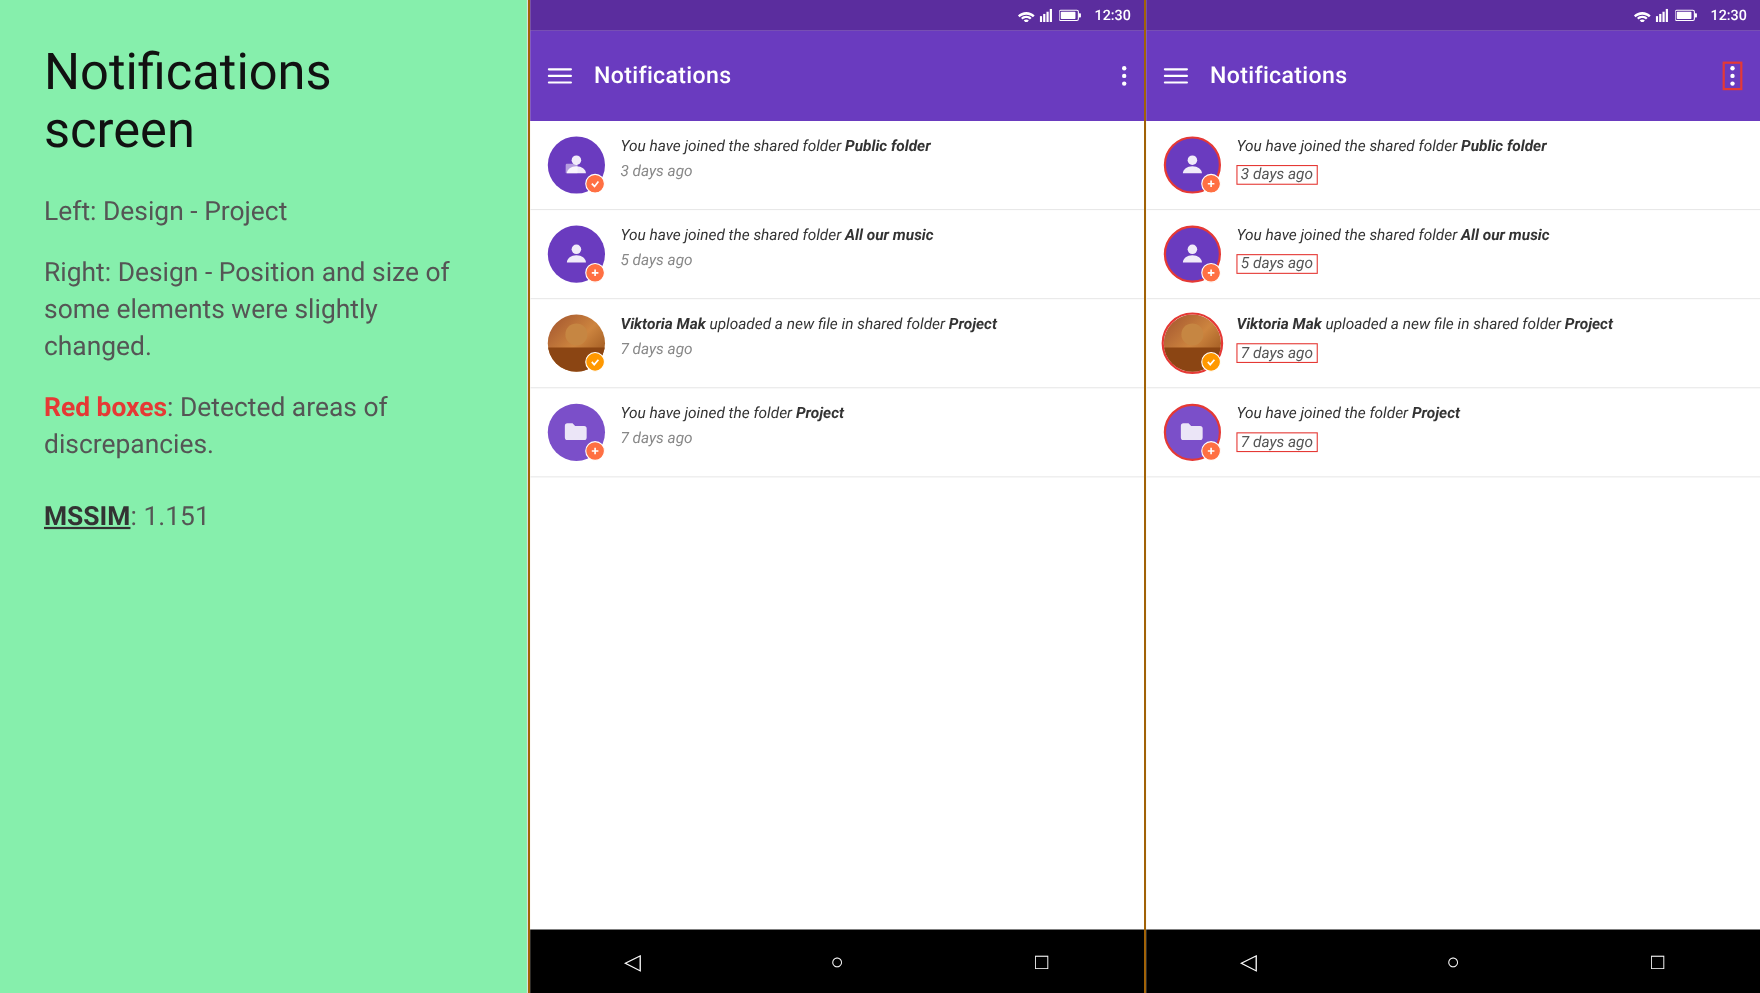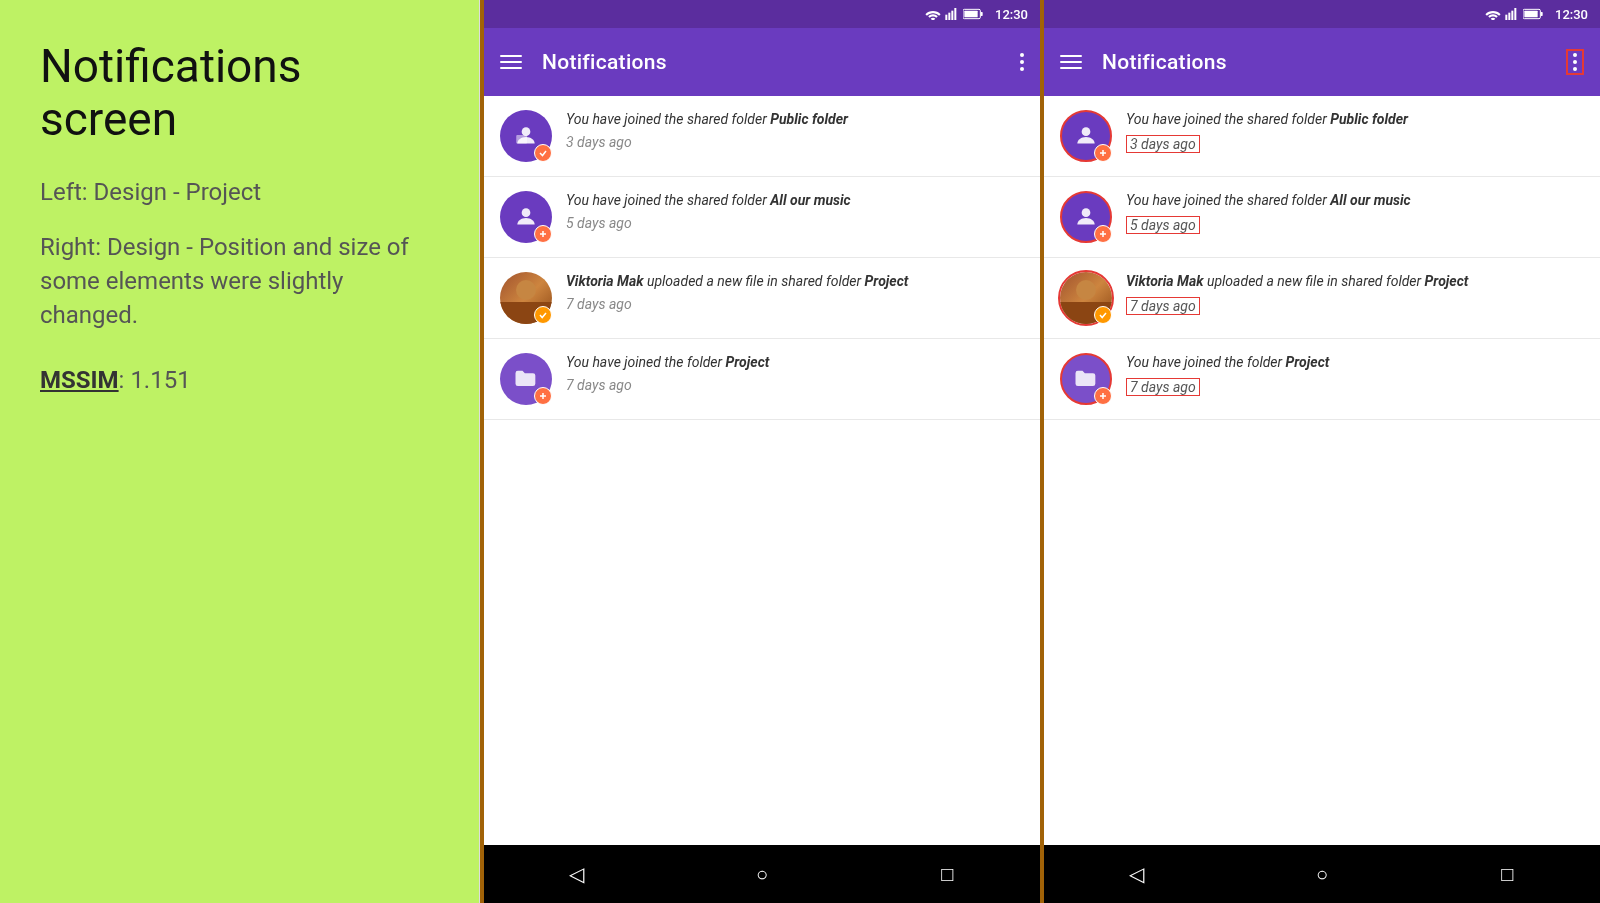--- a/index.html
+++ b/index.html
@@ -64,7 +64,7 @@
       display: flex;
       flex-direction: column;
       background: #fff;
-      border-left: 4px solid #a16207;
+      border-left: 2px solid #a16207;
     }
 
     

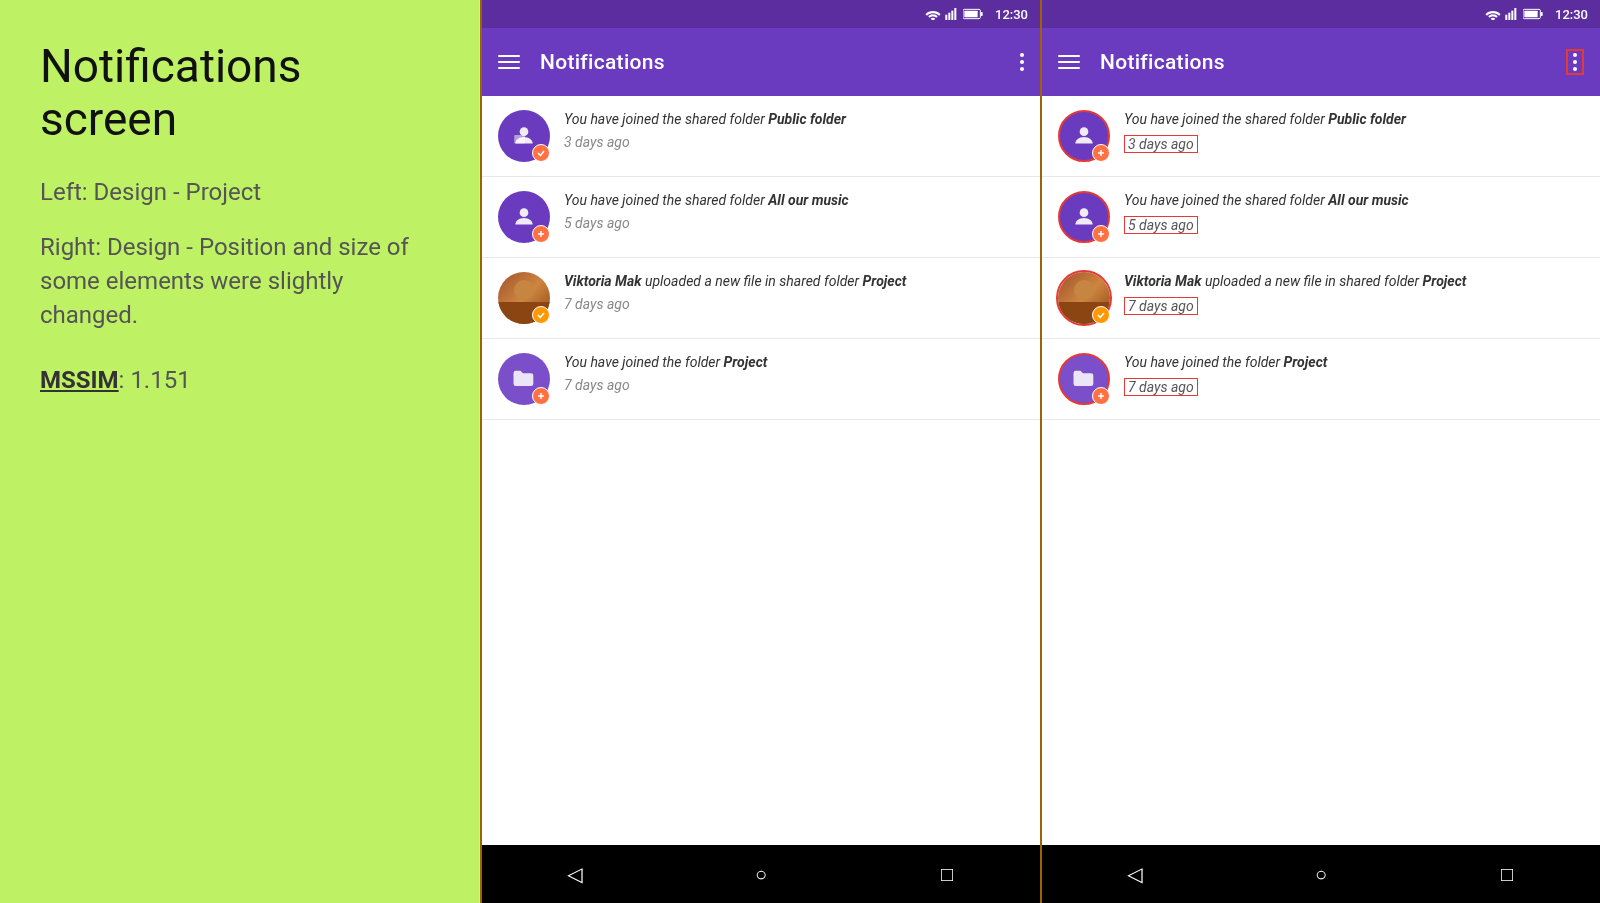--- a/index.html
+++ b/index.html
@@ -16,7 +16,7 @@
     .description-panel {
       width: 480px;
       padding: 40px 40px;
-      background: #bef264;
+      background: #86efac;
       flex-shrink: 0;
       display: flex;
       flex-direction: column;

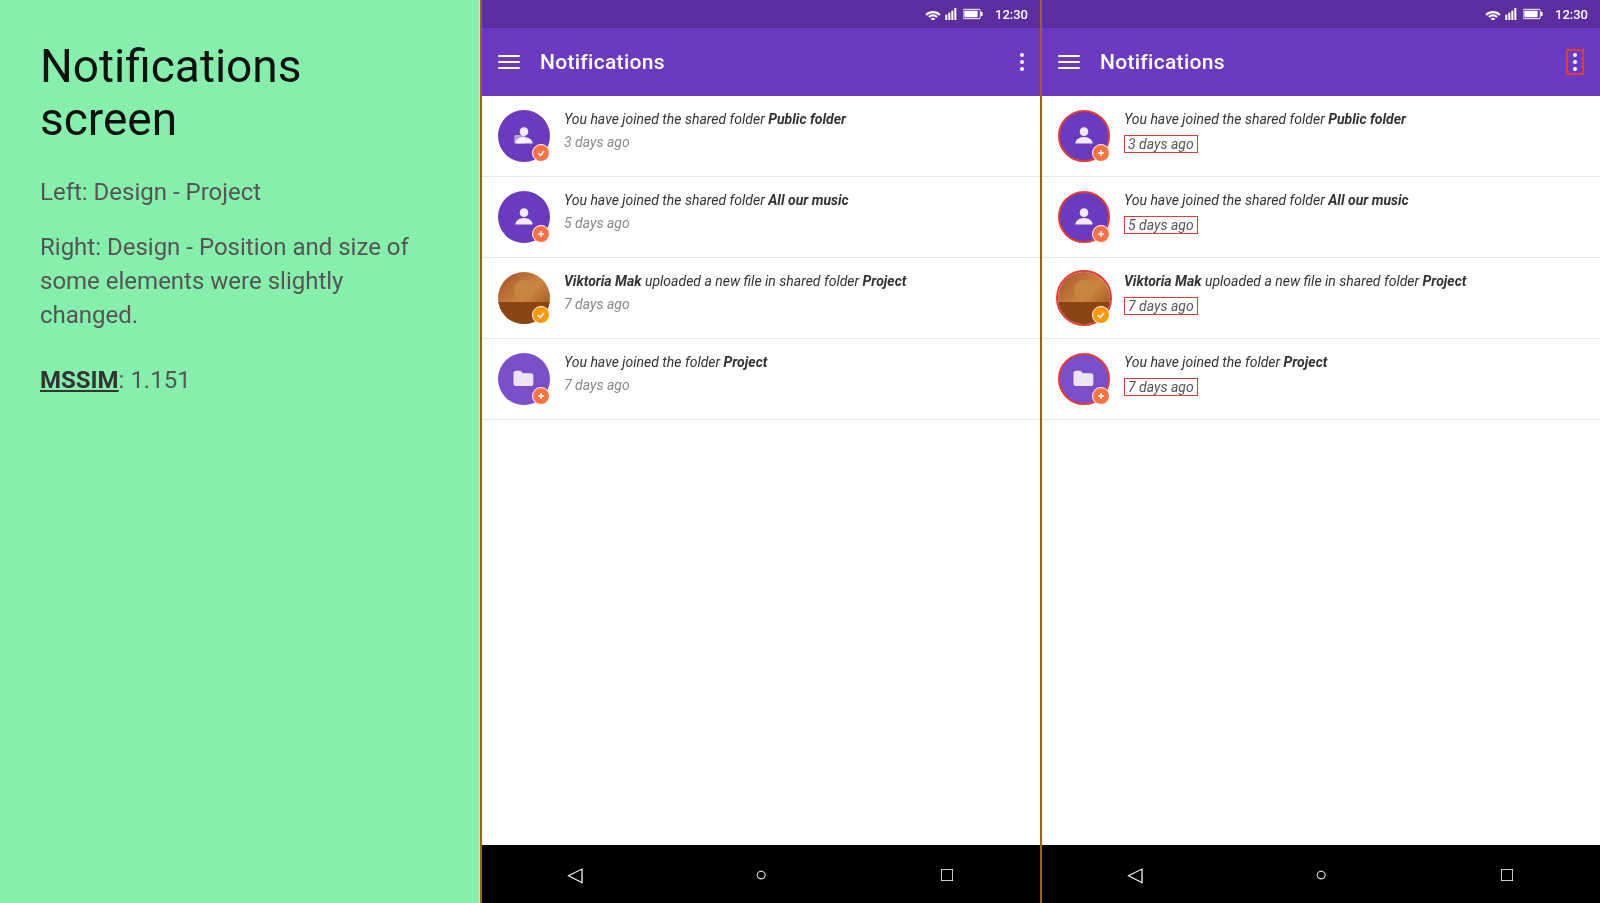--- a/index.html
+++ b/index.html
@@ -96,7 +96,7 @@
     
     .app-bar {
       background: #6a3bbf;
-      height: 68px;
+      height: 82px;
       display: flex;
       align-items: center;
       padding: 12px 16px;

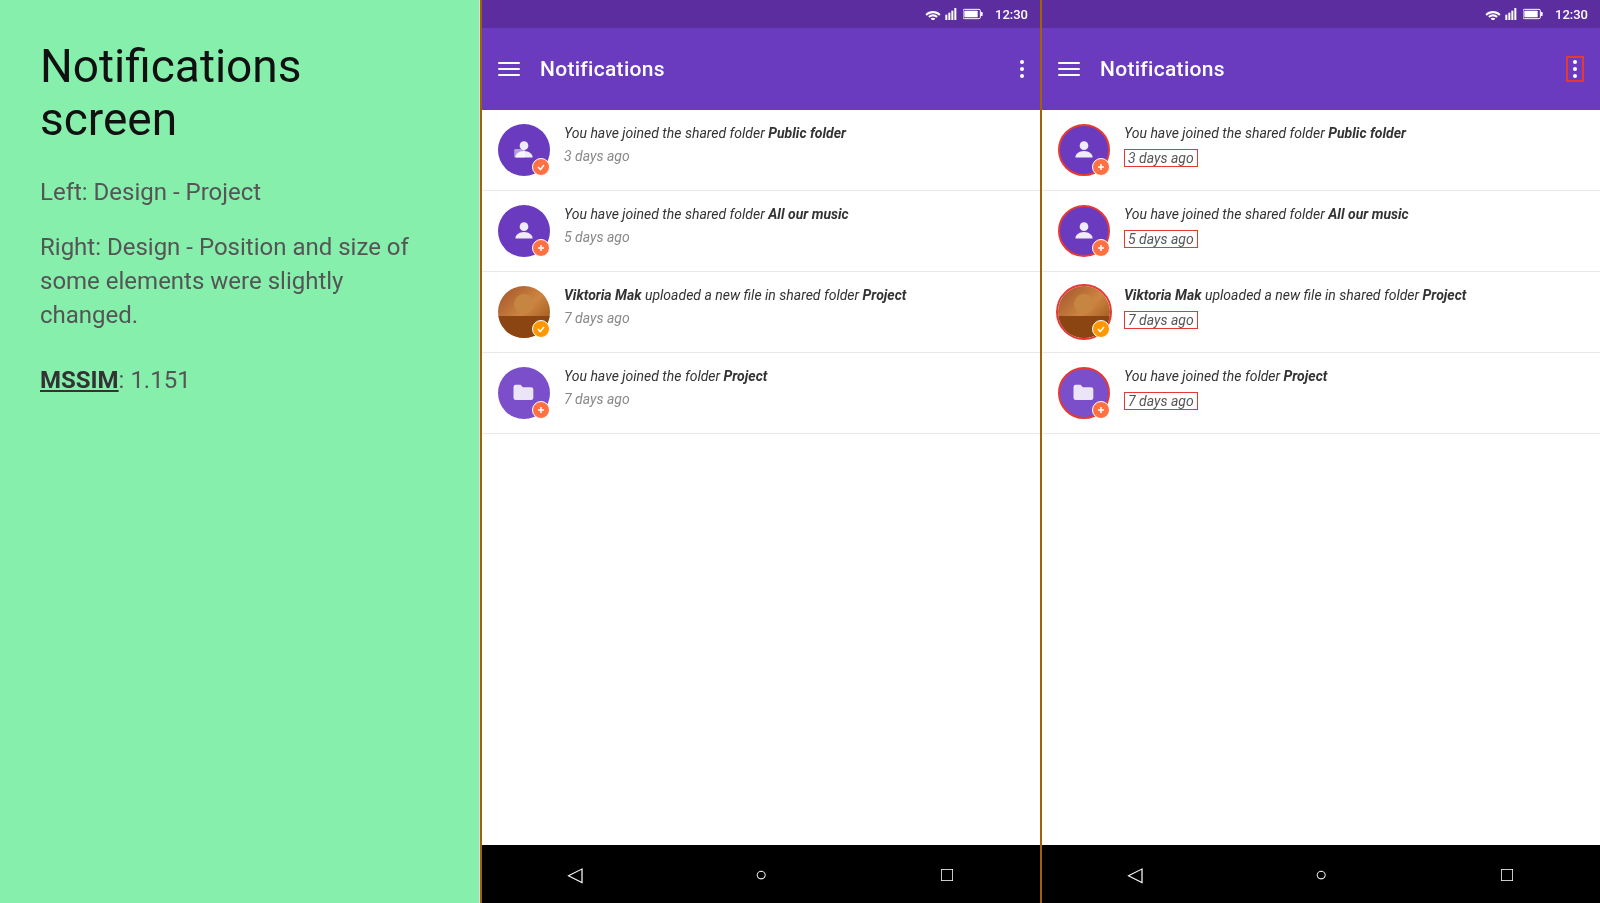--- a/index.html
+++ b/index.html
@@ -313,6 +313,9 @@
   <h1>Notifications screen</h1>
   <p>Left: Design - Project</p>
   <p>Right: Design - Position and size of some elements were slightly changed.</p>
+  <p>
+    <span class="red-label">Red boxes</span><span>: Detected areas of discrepancies.</span>
+  </p>
   <p class="mssim">
     <strong>MSSIM</strong>: <span>1.151</span>
   </p>

